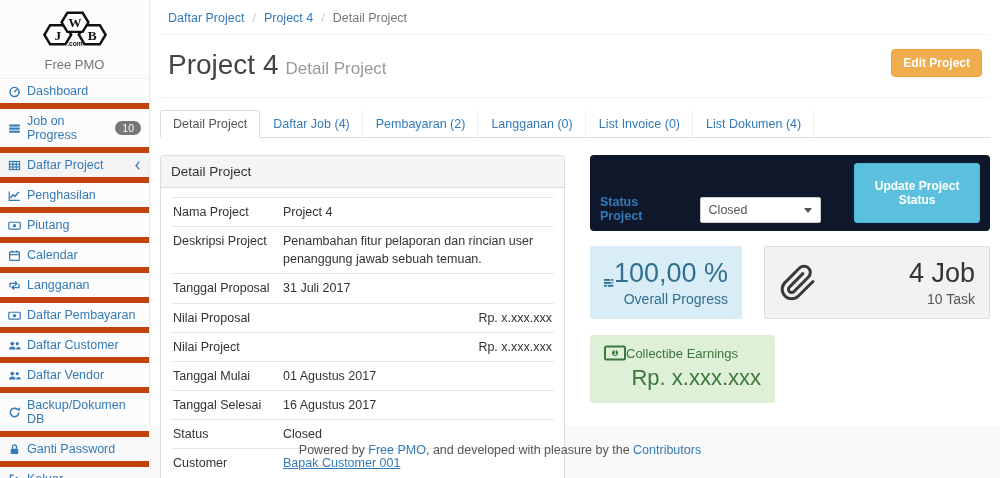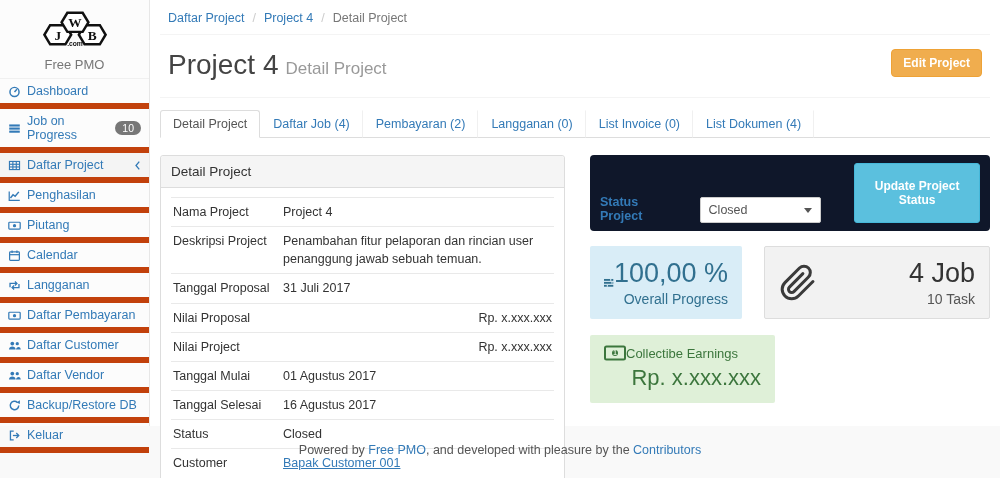--- a/index.html
+++ b/index.html
@@ -212,7 +212,7 @@
                 <path d="M13.2 8a5.2 5.2 0 1 1-1.6-3.8" fill="none" stroke="currentColor" stroke-width="1.8"></path>
                 <polygon points="14.6,1.6 14.6,6 10.4,4.4" fill="currentColor"></polygon>
               </svg>
-          <span>Backup/Restore DB</span>
+          <span>Backup/Dokumen DB</span>
             </a>
           </li>
         <li>

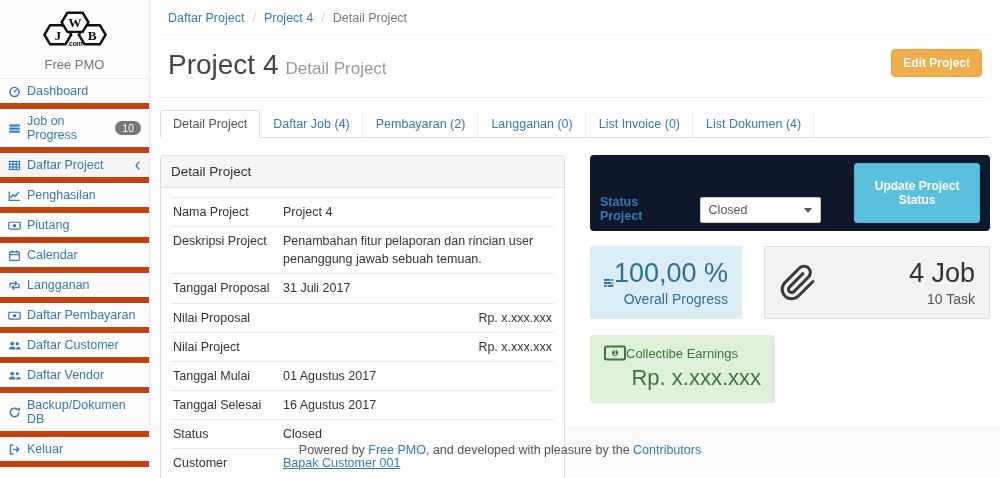--- a/index.html
+++ b/index.html
@@ -218,6 +218,15 @@
         <li>
             <a href="#">
           <svg class="icn" viewBox="0 0 16 16">
+                <rect x="3.4" y="7" width="9.2" height="6.6" rx="1" fill="currentColor"></rect>
+                <path d="M5.5 7V4.9a2.5 2.5 0 0 1 5 0V7" fill="none" stroke="currentColor" stroke-width="1.6"></path>
+              </svg>
+          <span>Ganti Password</span>
+            </a>
+          </li>
+        <li>
+            <a href="#">
+          <svg class="icn" viewBox="0 0 16 16">
                 <g stroke="currentColor" stroke-width="1.6" fill="none">
                   <path d="M7 2.5H3v11h4"></path>
                   <path d="M10.2 5l3 3-3 3"></path>

